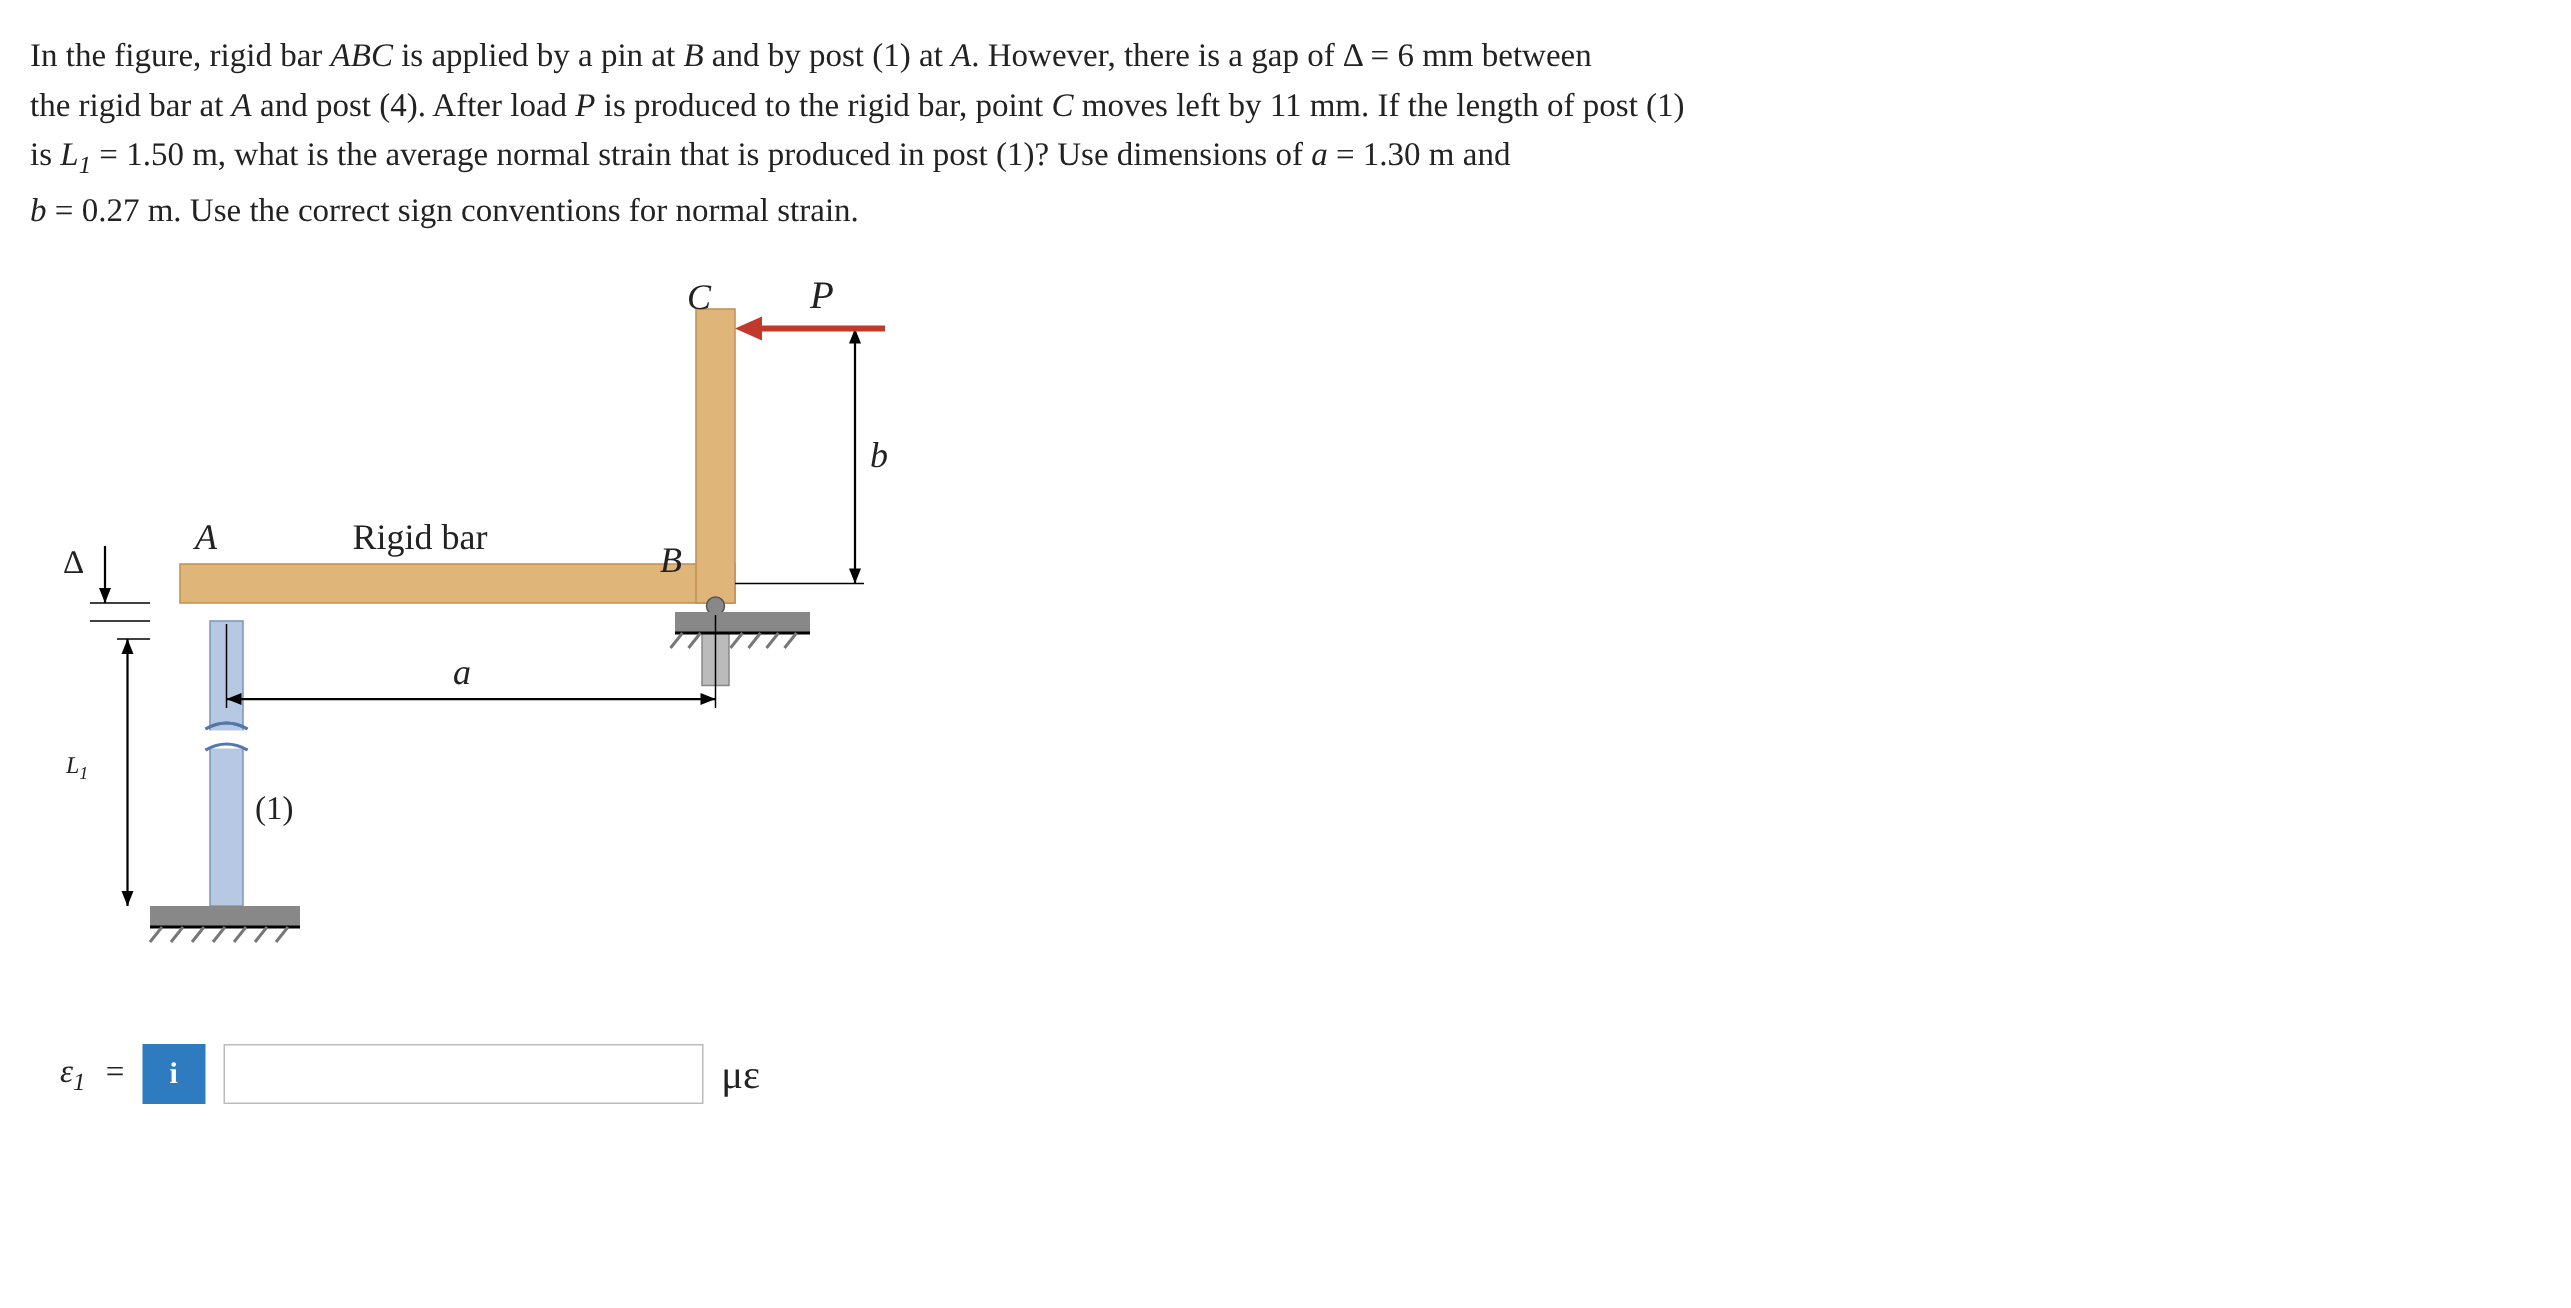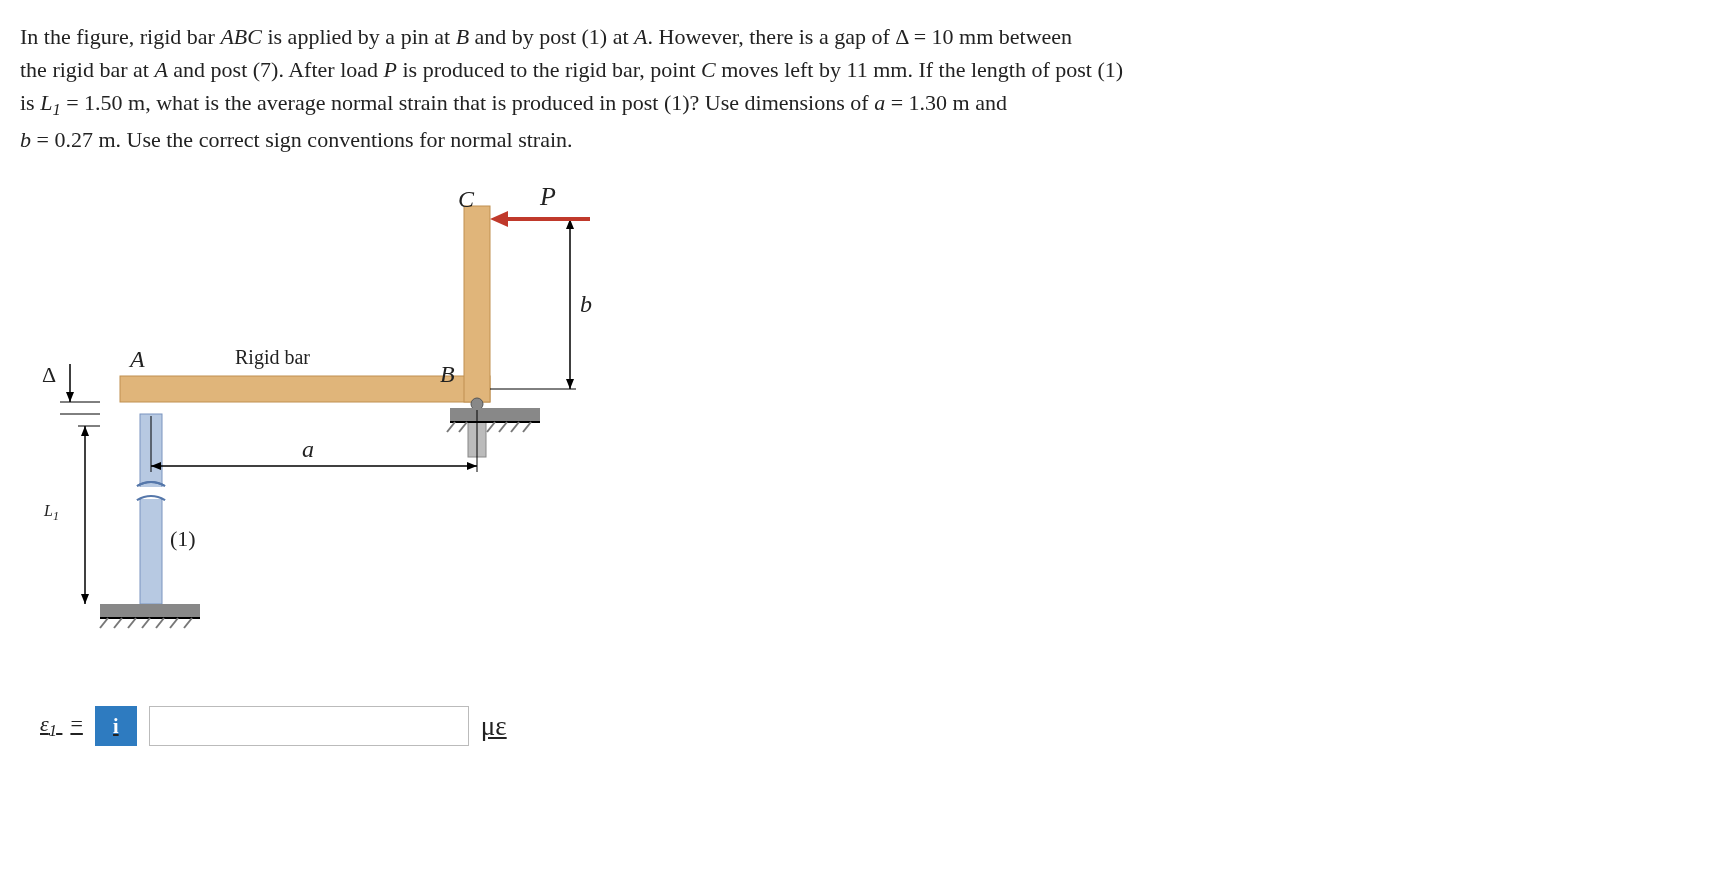--- a/index.html
+++ b/index.html
@@ -72,7 +72,7 @@
 <body>
 
 <div class="problem-text">
-  <span>In the figure, rigid bar </span><span class="italic">ABC</span><span> is applied by a pin at </span><span class="italic">B</span><span> and by post (1) at </span><span class="italic">A</span><span>. However, there is a gap of Δ = </span><span>10 mm</span><span> between</span>
+  <span>In the figure, rigid bar </span><span class="italic">ABC</span><span> is applied by a pin at </span><span class="italic">B</span><span> and by post (1) at </span><span class="italic">A</span><span>. However, there is a gap of Δ = </span><span>6 mm</span><span> between</span>
   <br>
   <span>the rigid bar at </span><span class="italic">A</span><span> and post (7). After load </span><span class="italic">P</span><span> is produced to the rigid bar, point </span><span class="italic">C</span><span> moves left by </span><span>11 mm</span><span>. If the length of post (1)</span>
   <br>

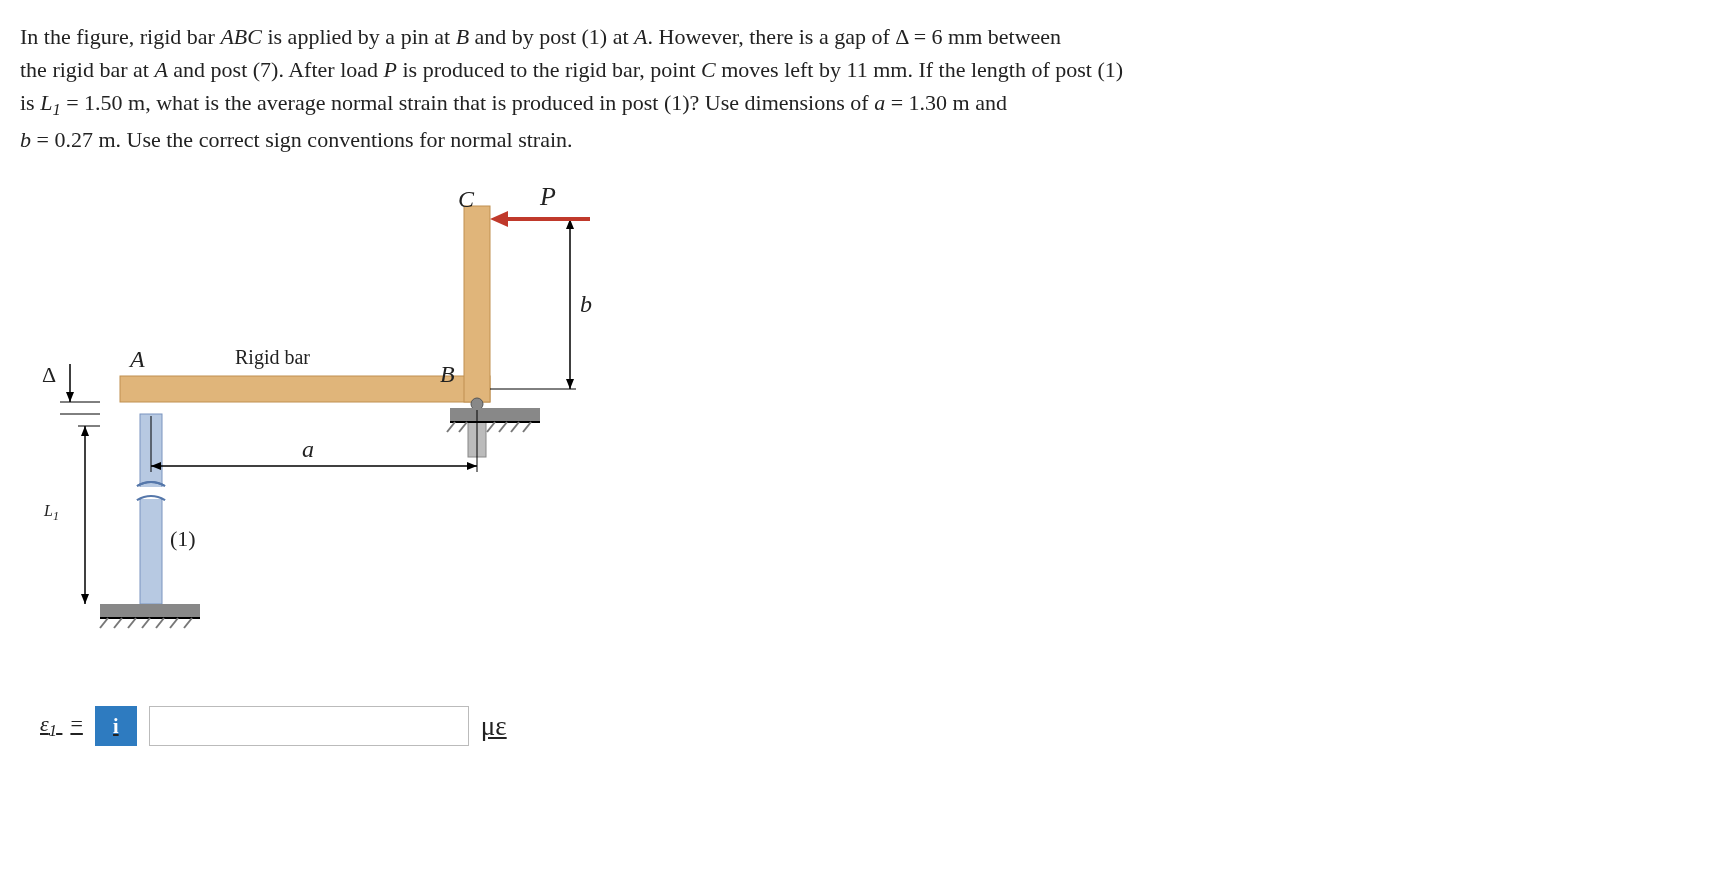--- a/index.html
+++ b/index.html
@@ -74,7 +74,7 @@
 <div class="problem-text">
   <span>In the figure, rigid bar </span><span class="italic">ABC</span><span> is applied by a pin at </span><span class="italic">B</span><span> and by post (1) at </span><span class="italic">A</span><span>. However, there is a gap of Δ = </span><span>6 mm</span><span> between</span>
   <br>
-  <span>the rigid bar at </span><span class="italic">A</span><span> and post (7). After load </span><span class="italic">P</span><span> is produced to the rigid bar, point </span><span class="italic">C</span><span> moves left by </span><span>11 mm</span><span>. If the length of post (1)</span>
+  <span>the rigid bar at </span><span class="italic">A</span><span> and post (4). After load </span><span class="italic">P</span><span> is produced to the rigid bar, point </span><span class="italic">C</span><span> moves left by </span><span>11 mm</span><span>. If the length of post (1)</span>
   <br>
   <span>is </span><span class="italic"><span>L</span><span class="sub">1</span></span><span> = </span><span>1.50 m</span><span>, what is the average normal strain that is produced in post (1)? Use dimensions of </span><span class="italic">a</span><span> = </span><span>1.30 m</span><span> and</span>
   <br>

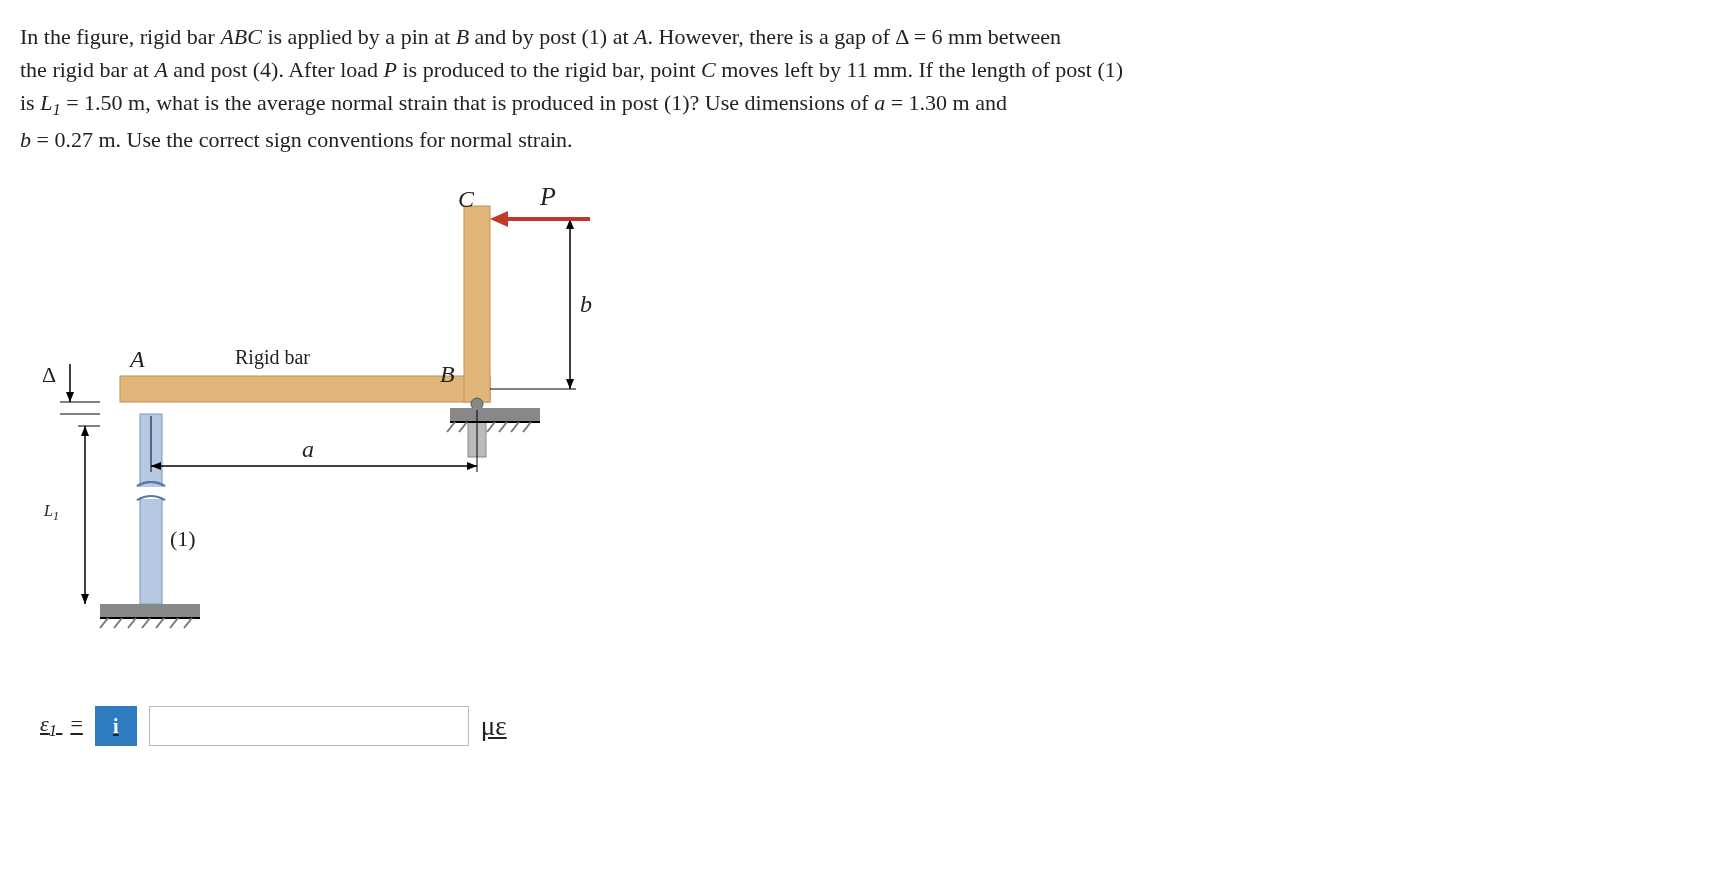--- a/index.html
+++ b/index.html
@@ -154,7 +154,7 @@
   <div style="position:absolute; left:510px; top:-4px; font-style:italic; font-size:26px;">P</div>
   <div style="position:absolute; left:550px; top:105px; font-style:italic; font-size:24px;">b</div>
   <div style="position:absolute; left:100px; top:160px; font-style:italic; font-size:24px;">A</div>
-  <div style="position:absolute; left:205px; top:160px; font-size:20px;">Rigid bar</div>
+  <div style="position:absolute; left:205px; top:160px; font-size:24px;">Rigid bar</div>
   <div style="position:absolute; left:410px; top:175px; font-style:italic; font-size:24px;">B</div>
   <div style="position:absolute; left:12px; top:176px; font-size:22px;">Δ</div>
   <div style="position:absolute; left:272px; top:250px; font-style:italic; font-size:24px;">a</div>

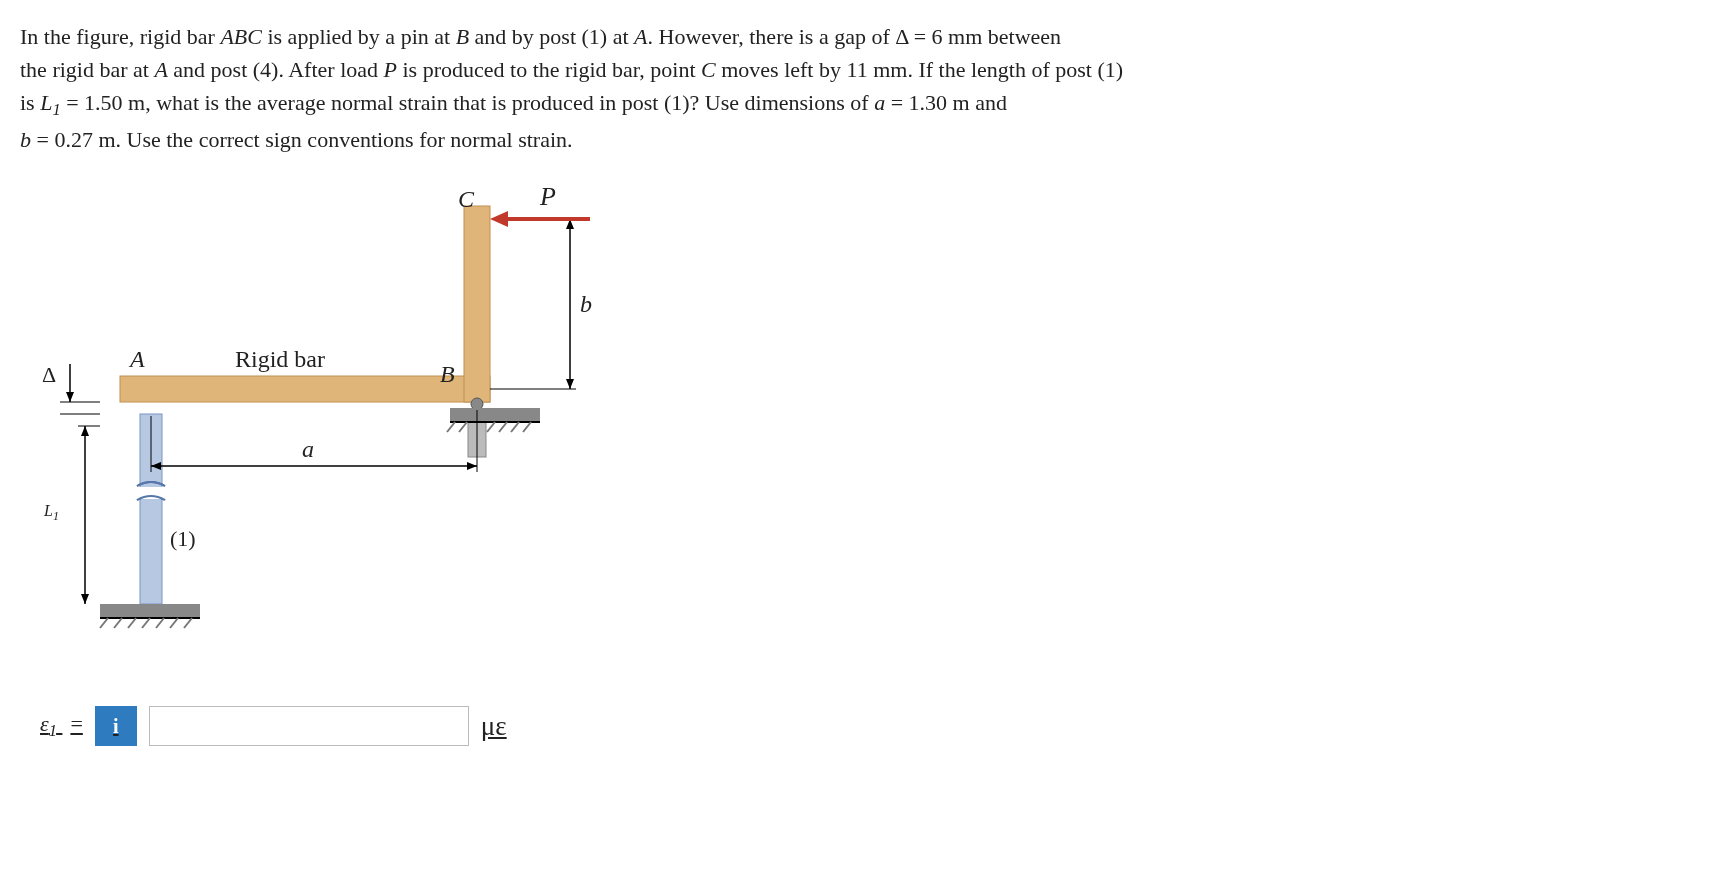--- a/index.html
+++ b/index.html
@@ -33,9 +33,8 @@
     display: flex;
     align-items: center;
     gap: 12px;
-    margin-top: 40px;
+    margin-top: 30px;
     margin-left: 20px;
-    text-decoration: underline;
   }
   .answer-label {
     font-style: italic;

